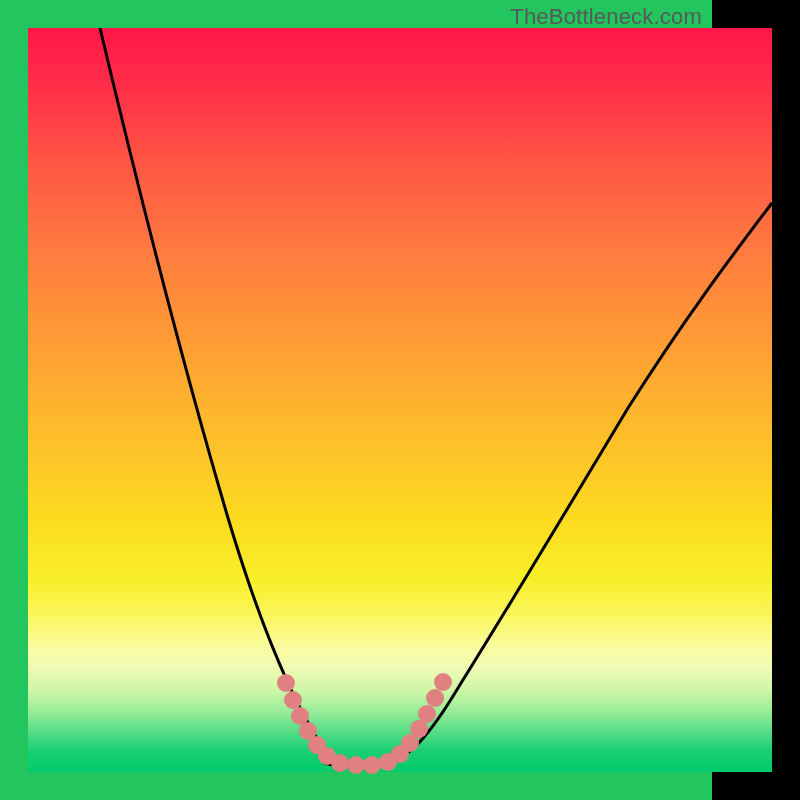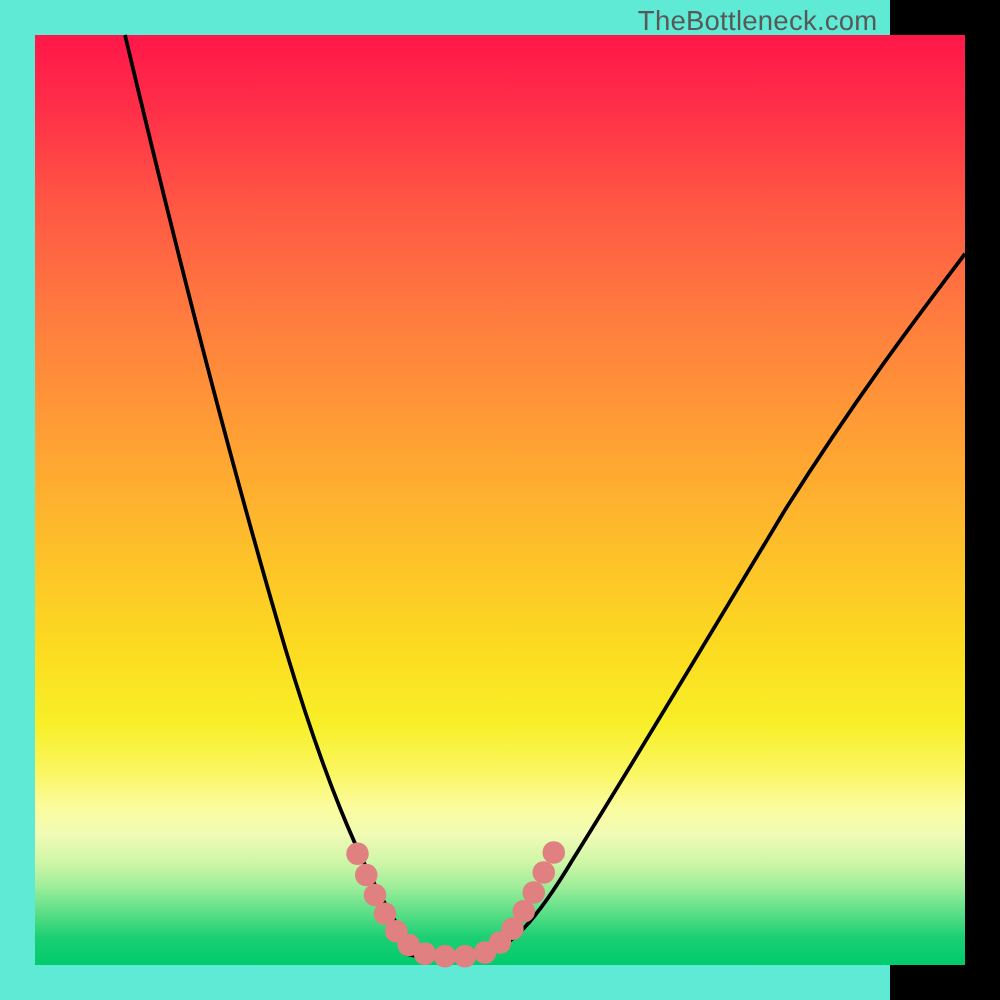--- a/index.html
+++ b/index.html
@@ -15,7 +15,7 @@
     position: absolute;
     left: 0; top: 0;
     width: 712px; height: 800px;
-    background: #5eead4;
+    background: #22c55e;
   }
   .plot {
     position: absolute;

